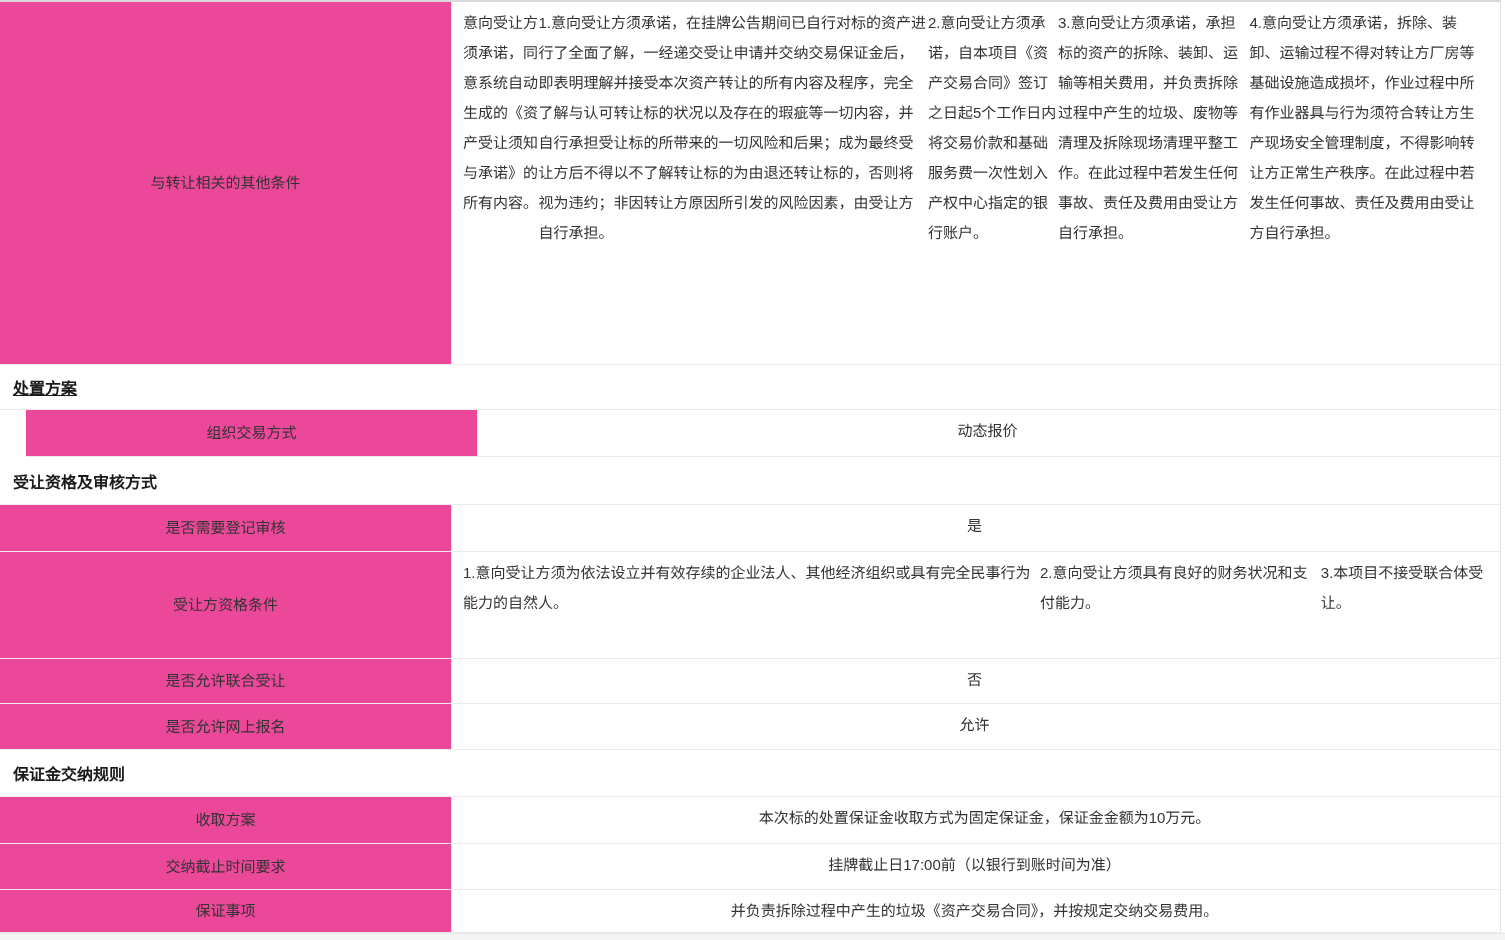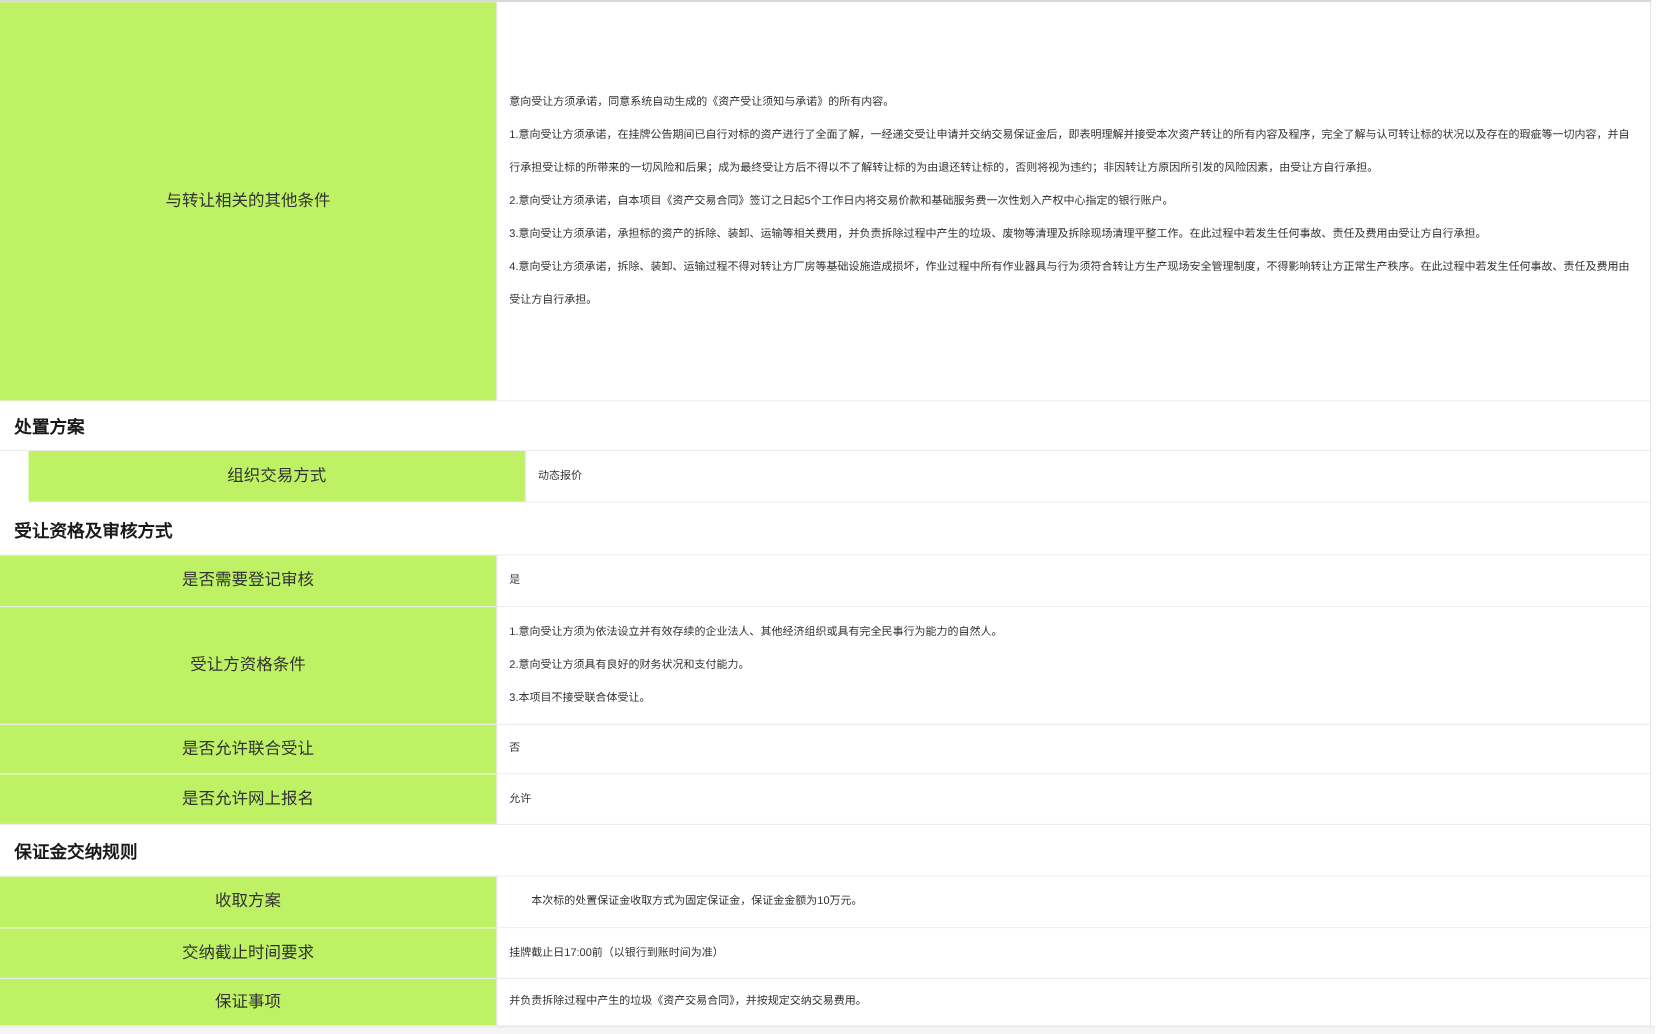--- a/index.html
+++ b/index.html
@@ -47,11 +47,11 @@
   .value-cell {
     flex: 1 1 auto;
     display: flex;
-    flex-direction: column;
+    flex-direction: row;
     justify-content: center;
     padding: 6px 14px 6px 11px;
     color: #333333;
-    font-size: 10px;
+    font-size: 15px;
     line-height: 30px;
     box-sizing: border-box;
     min-width: 0;

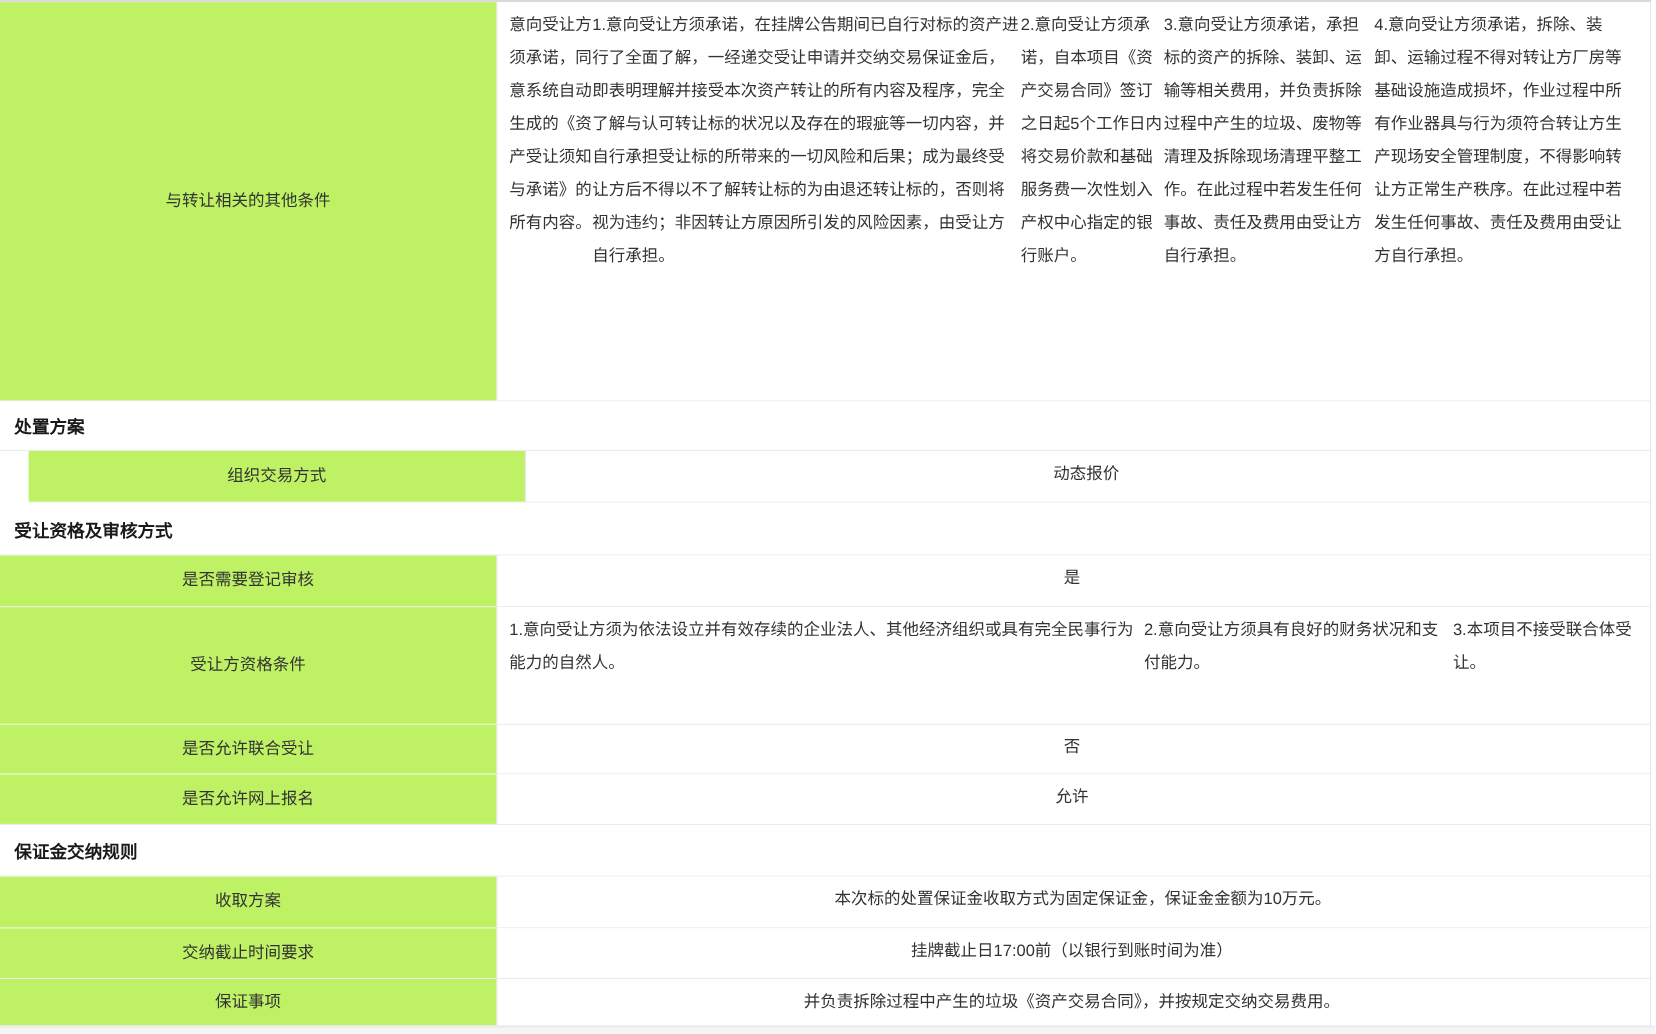--- a/index.html
+++ b/index.html
@@ -32,7 +32,7 @@
   .label-cell {
     width: 452px;
     flex: 0 0 452px;
-    background: #bef264;
+    background: #ec4899;
     border-right: 1px solid #e8e8e8;
     display: flex;
     align-items: center;

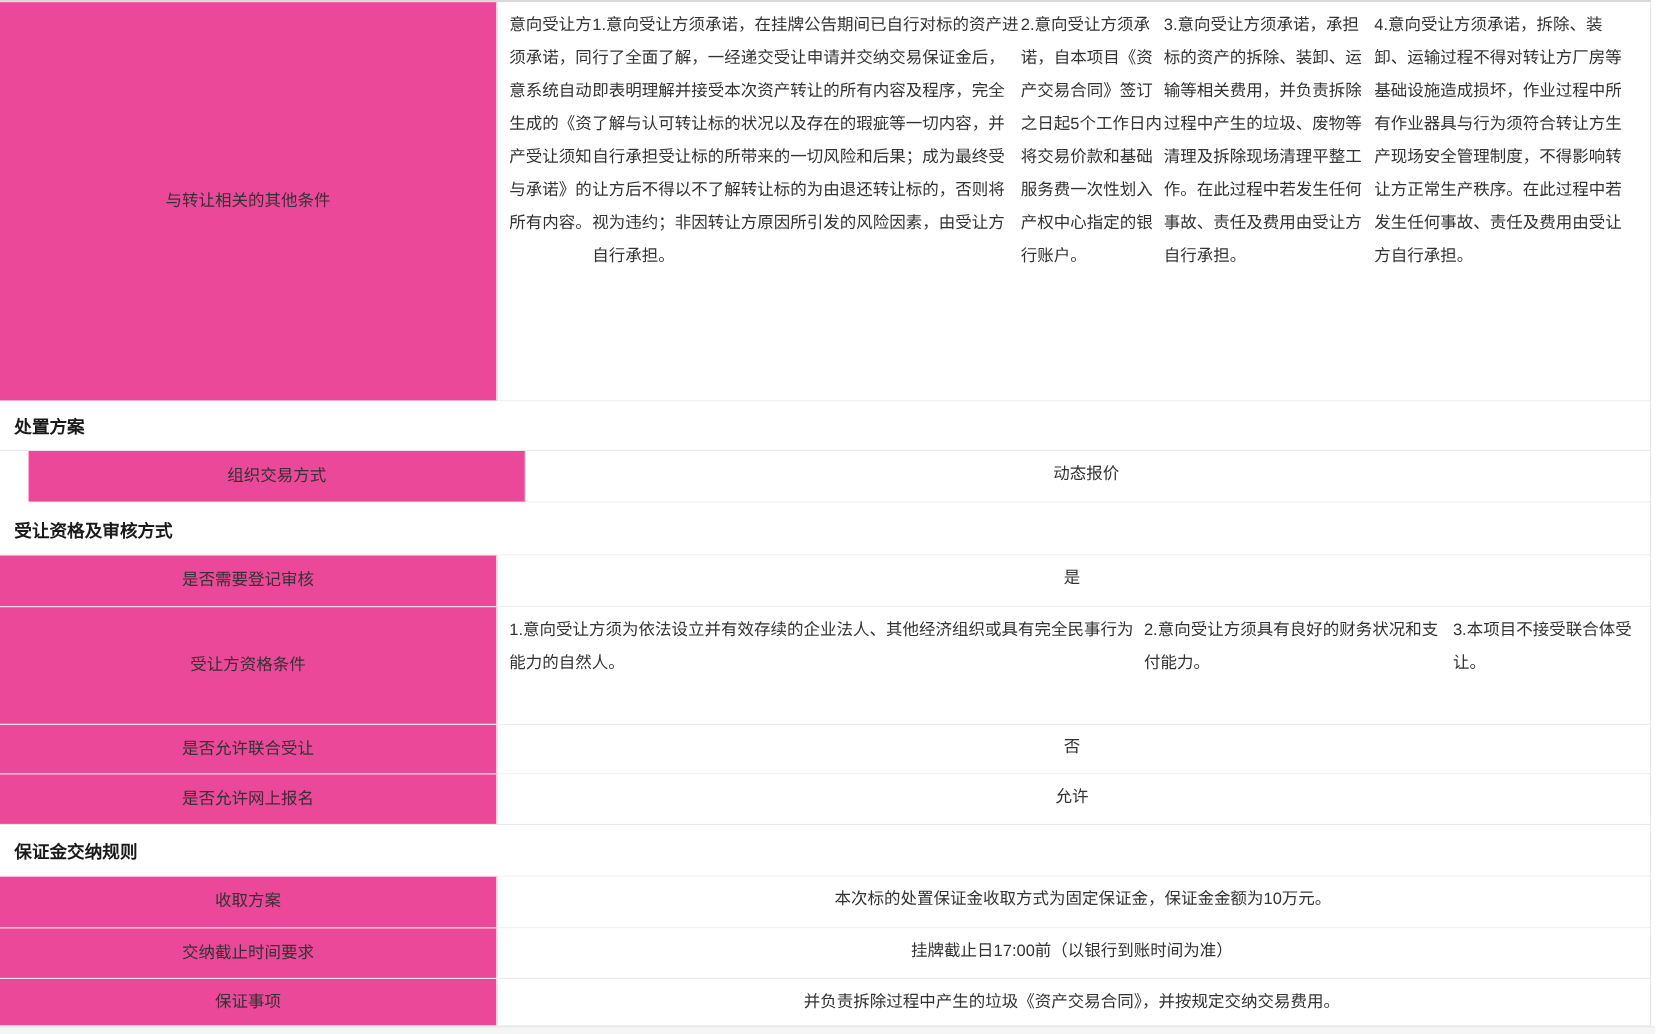--- a/index.html
+++ b/index.html
@@ -91,7 +91,7 @@
           <p>4.意向受让方须承诺，拆除、装卸、运输过程不得对转让方厂房等基础设施造成损坏，作业过程中所有作业器具与行为须符合转让方生产现场安全管理制度，不得影响转让方正常生产秩序。在此过程中若发生任何事故、责任及费用由受让方自行承担。</p>
         </div>
       </div>
-      <div class="section-row" style="min-height: 45px;">
+      <div class="section-row" style="min-height: 45px; text-decoration: underline;">
         <span>处置方案</span>
       </div>
       <div class="t-row" style="min-height: 47px; margin-left: 26px;">

